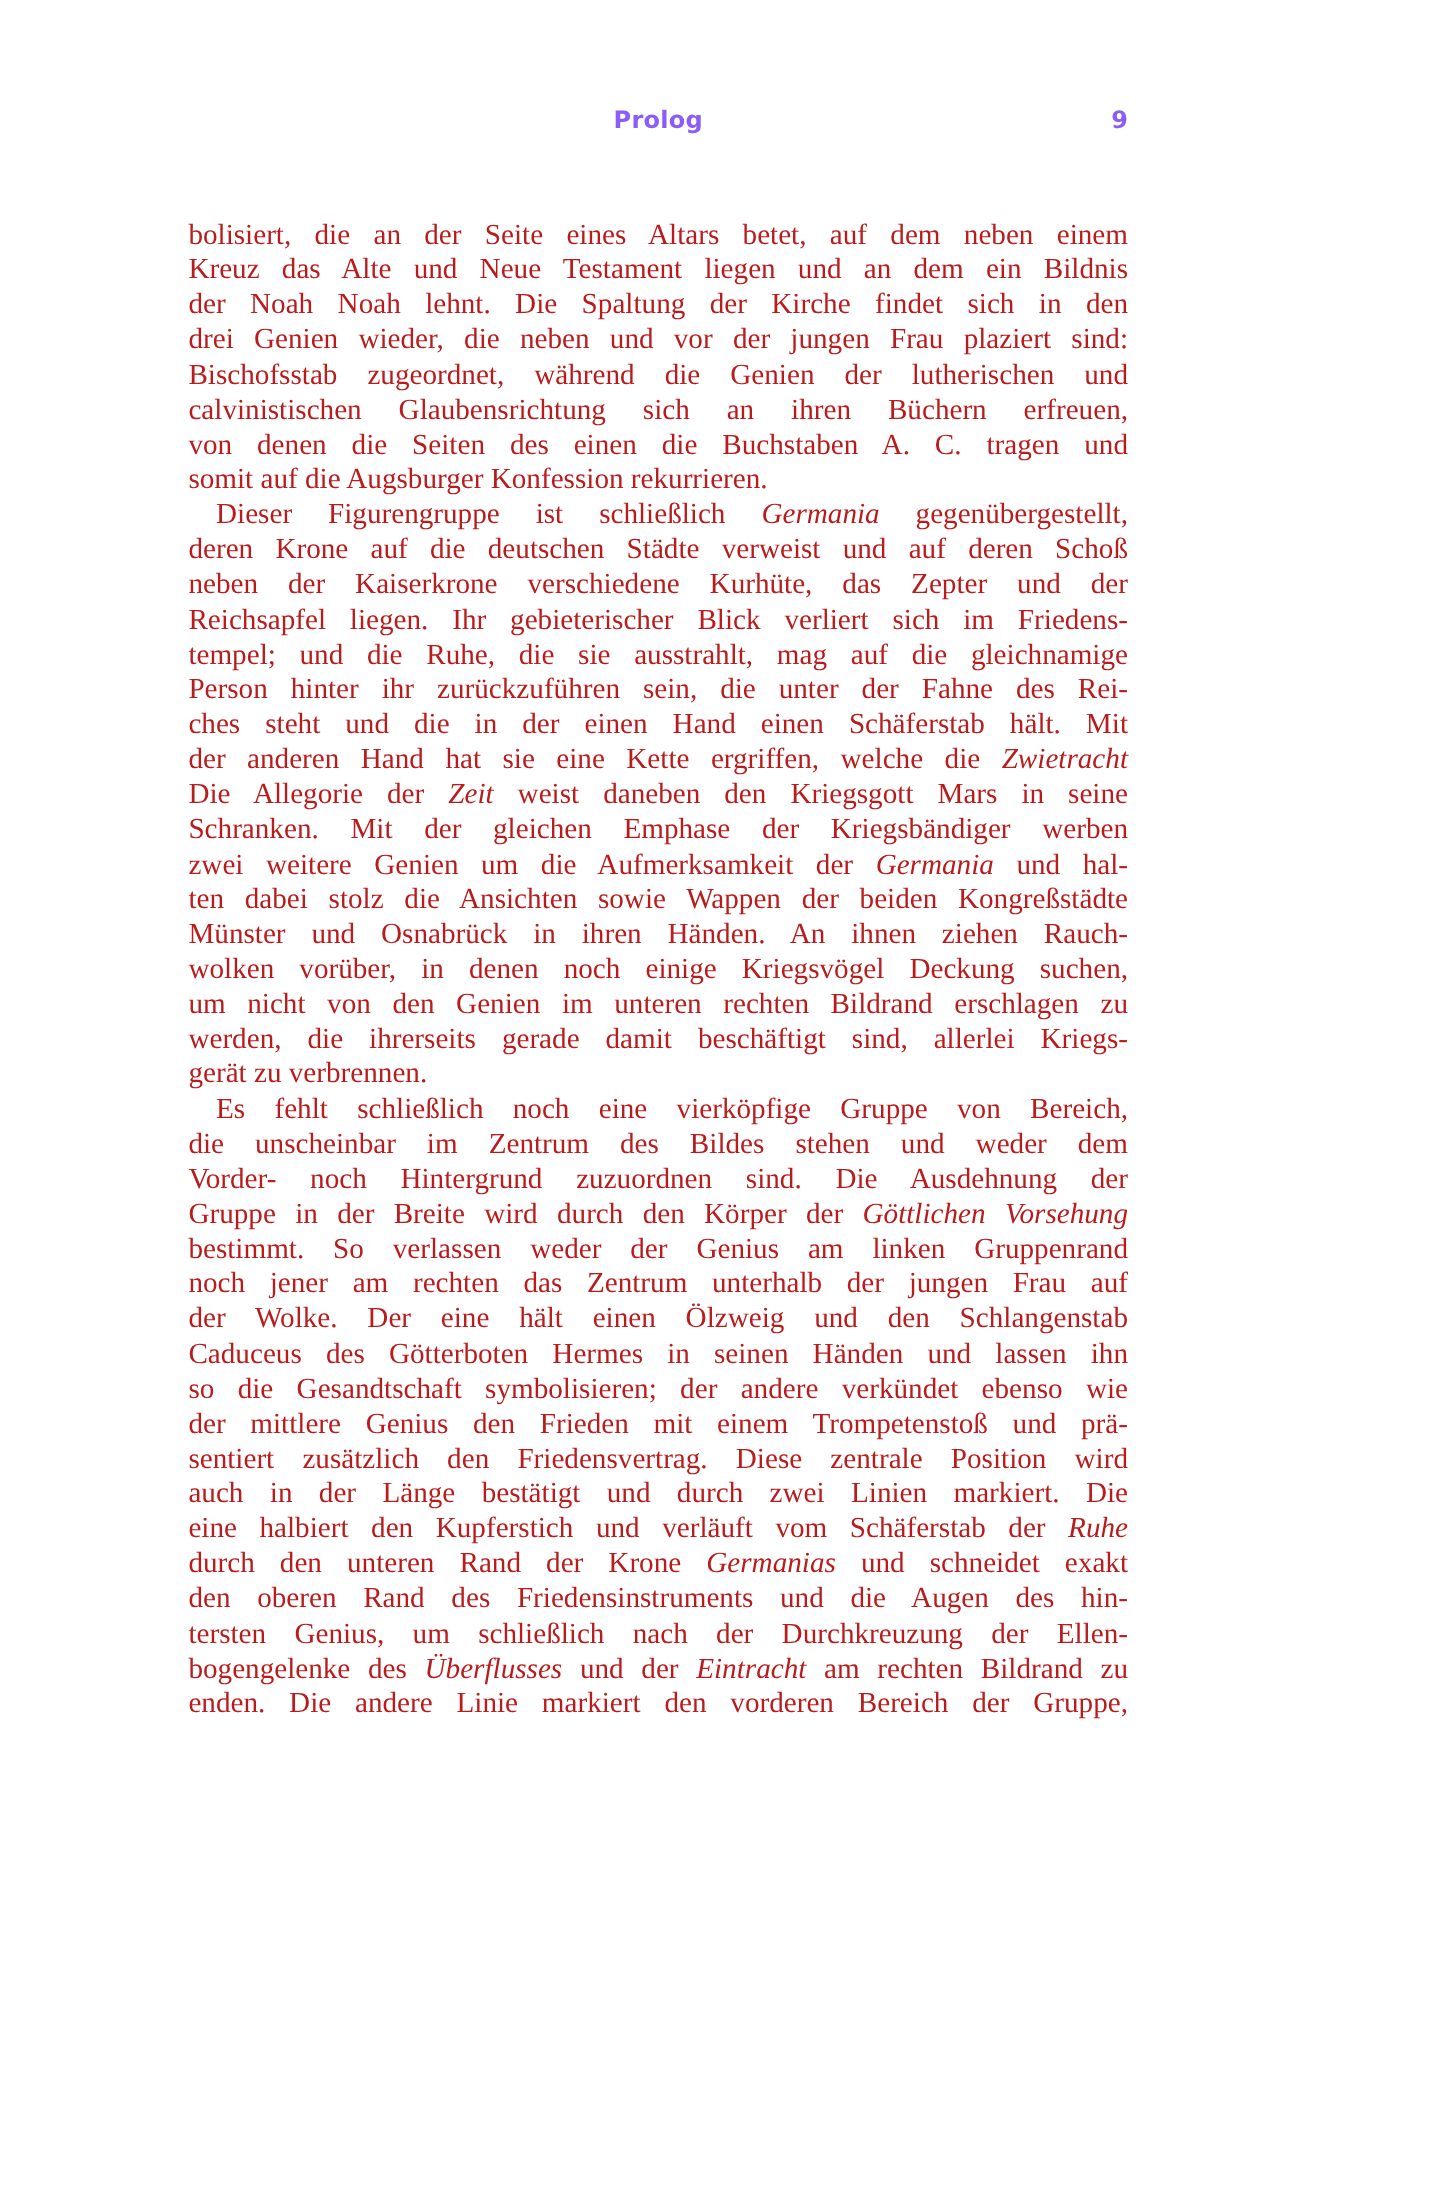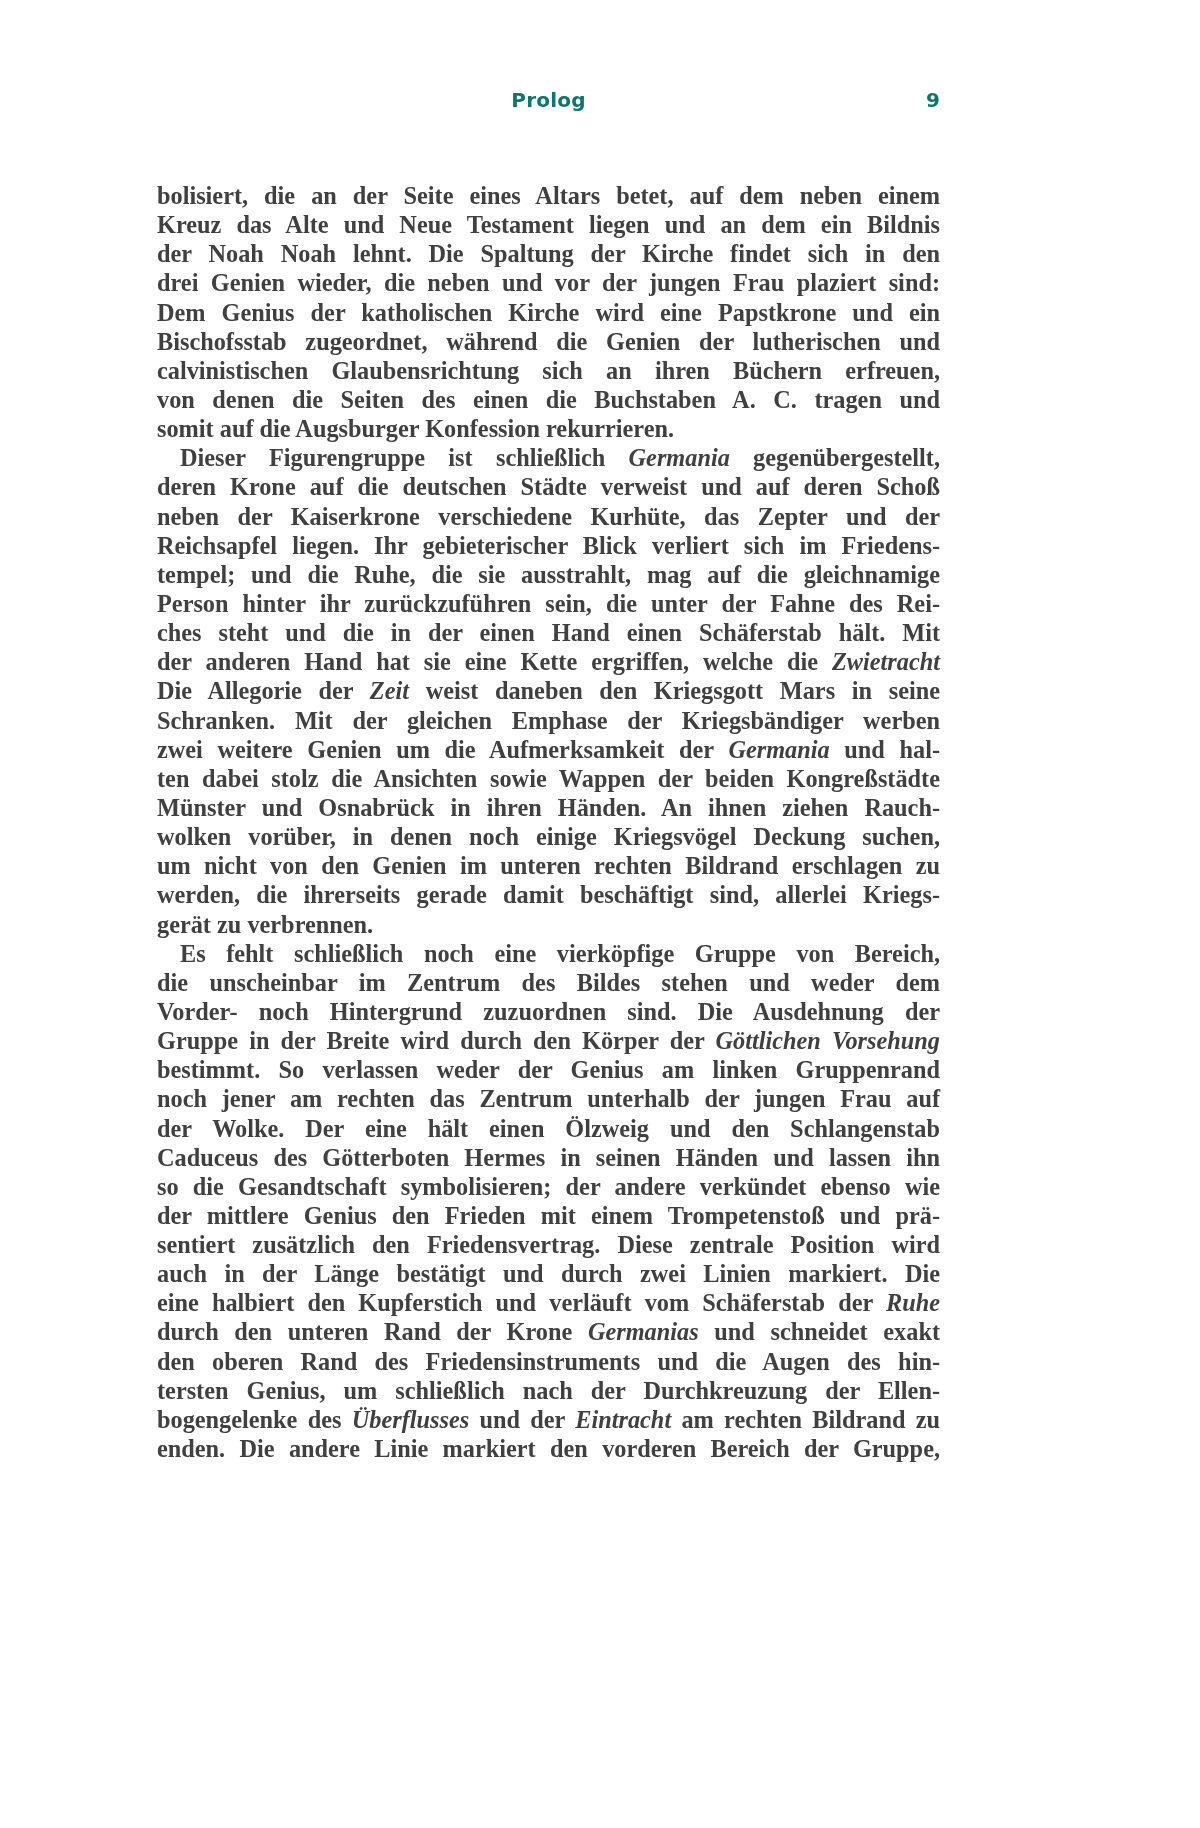--- a/index.html
+++ b/index.html
@@ -29,7 +29,7 @@
     font-family: "DejaVu Sans", sans-serif;
     font-weight: bold;
     font-size: 20px;
-    color: #0f766e;
+    color: #8b5cf6;
   }
   .running-title {
     position: absolute;

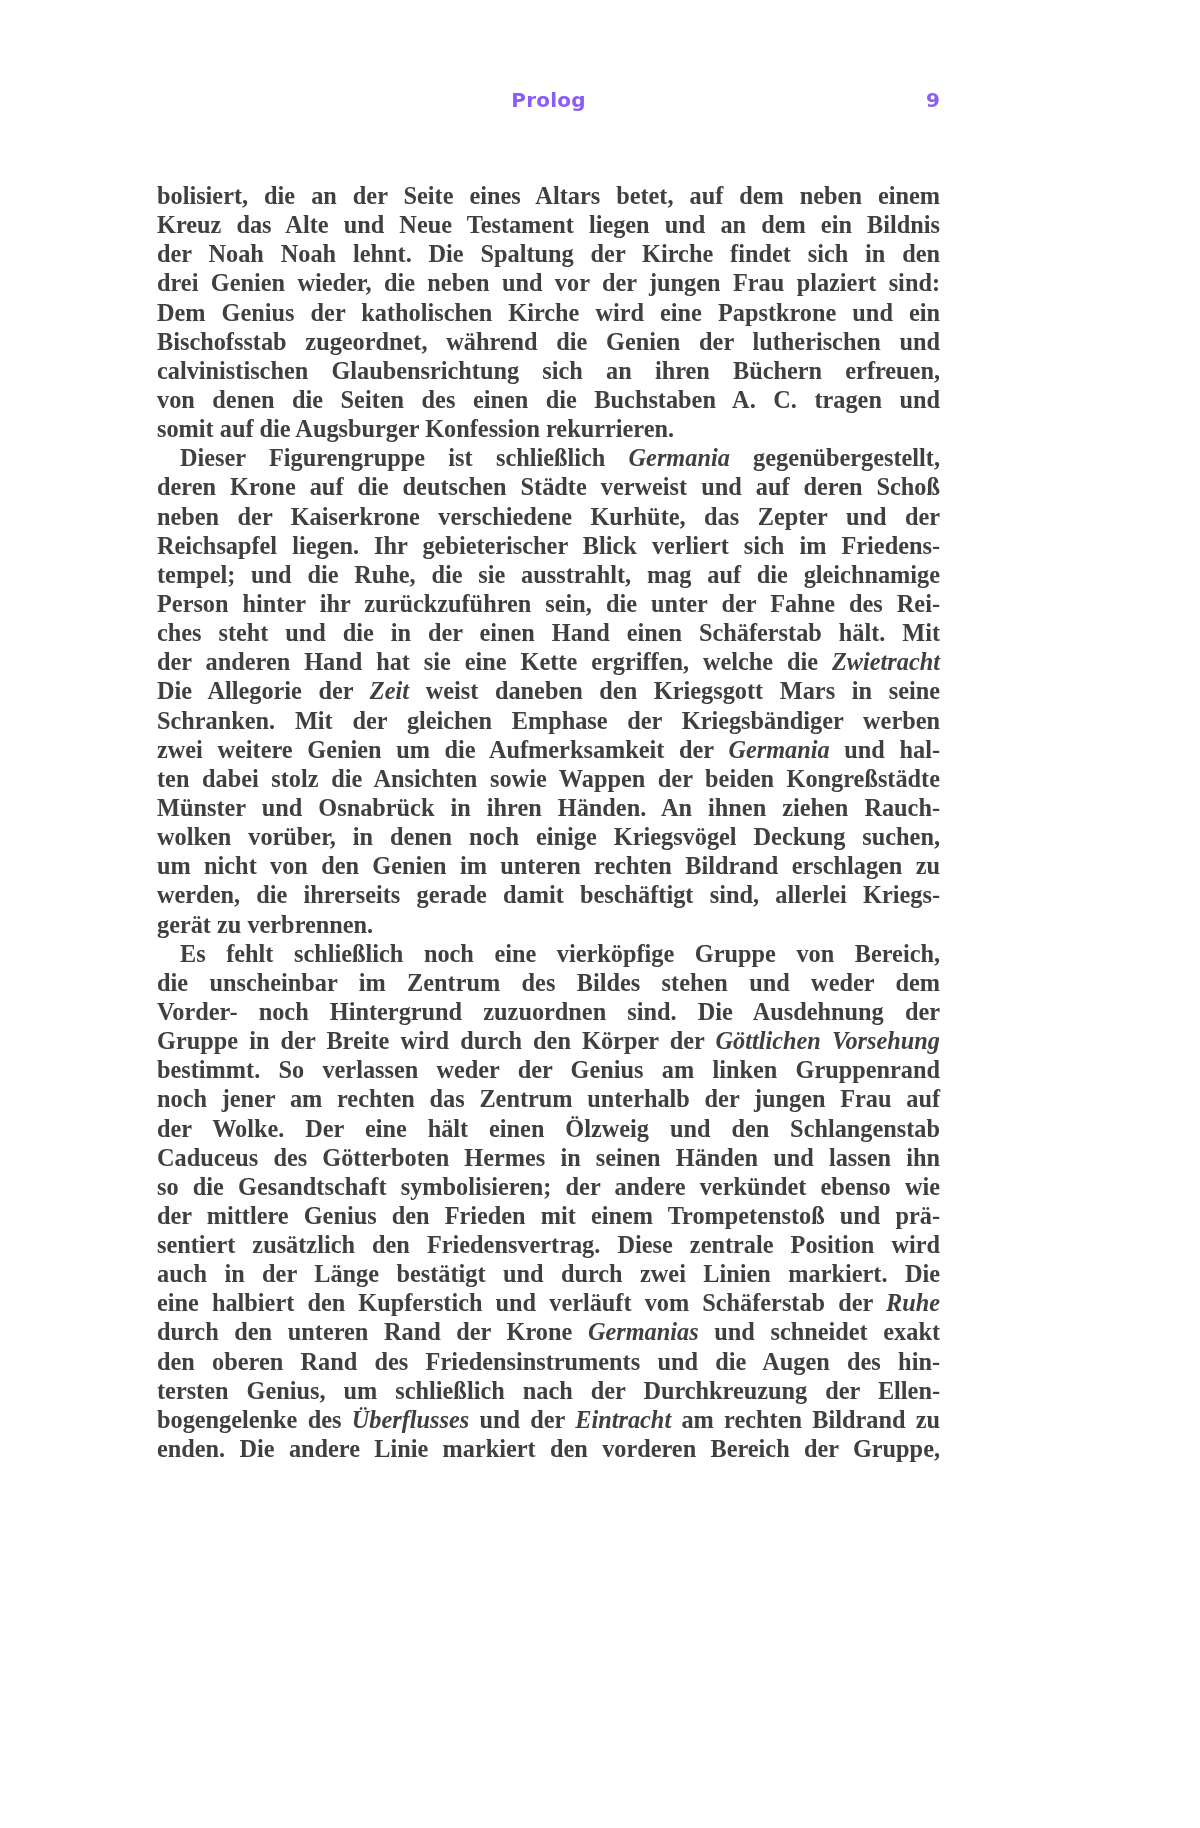--- a/index.html
+++ b/index.html
@@ -52,8 +52,7 @@
     font-family: "Liberation Serif", "DejaVu Serif", serif;
     font-size: 24.3px;
     line-height: 29.15px;
-    color: #404040;
-    font-weight: bold;
+    color: #b91c1c;
   }
   .para {
     margin: 0;

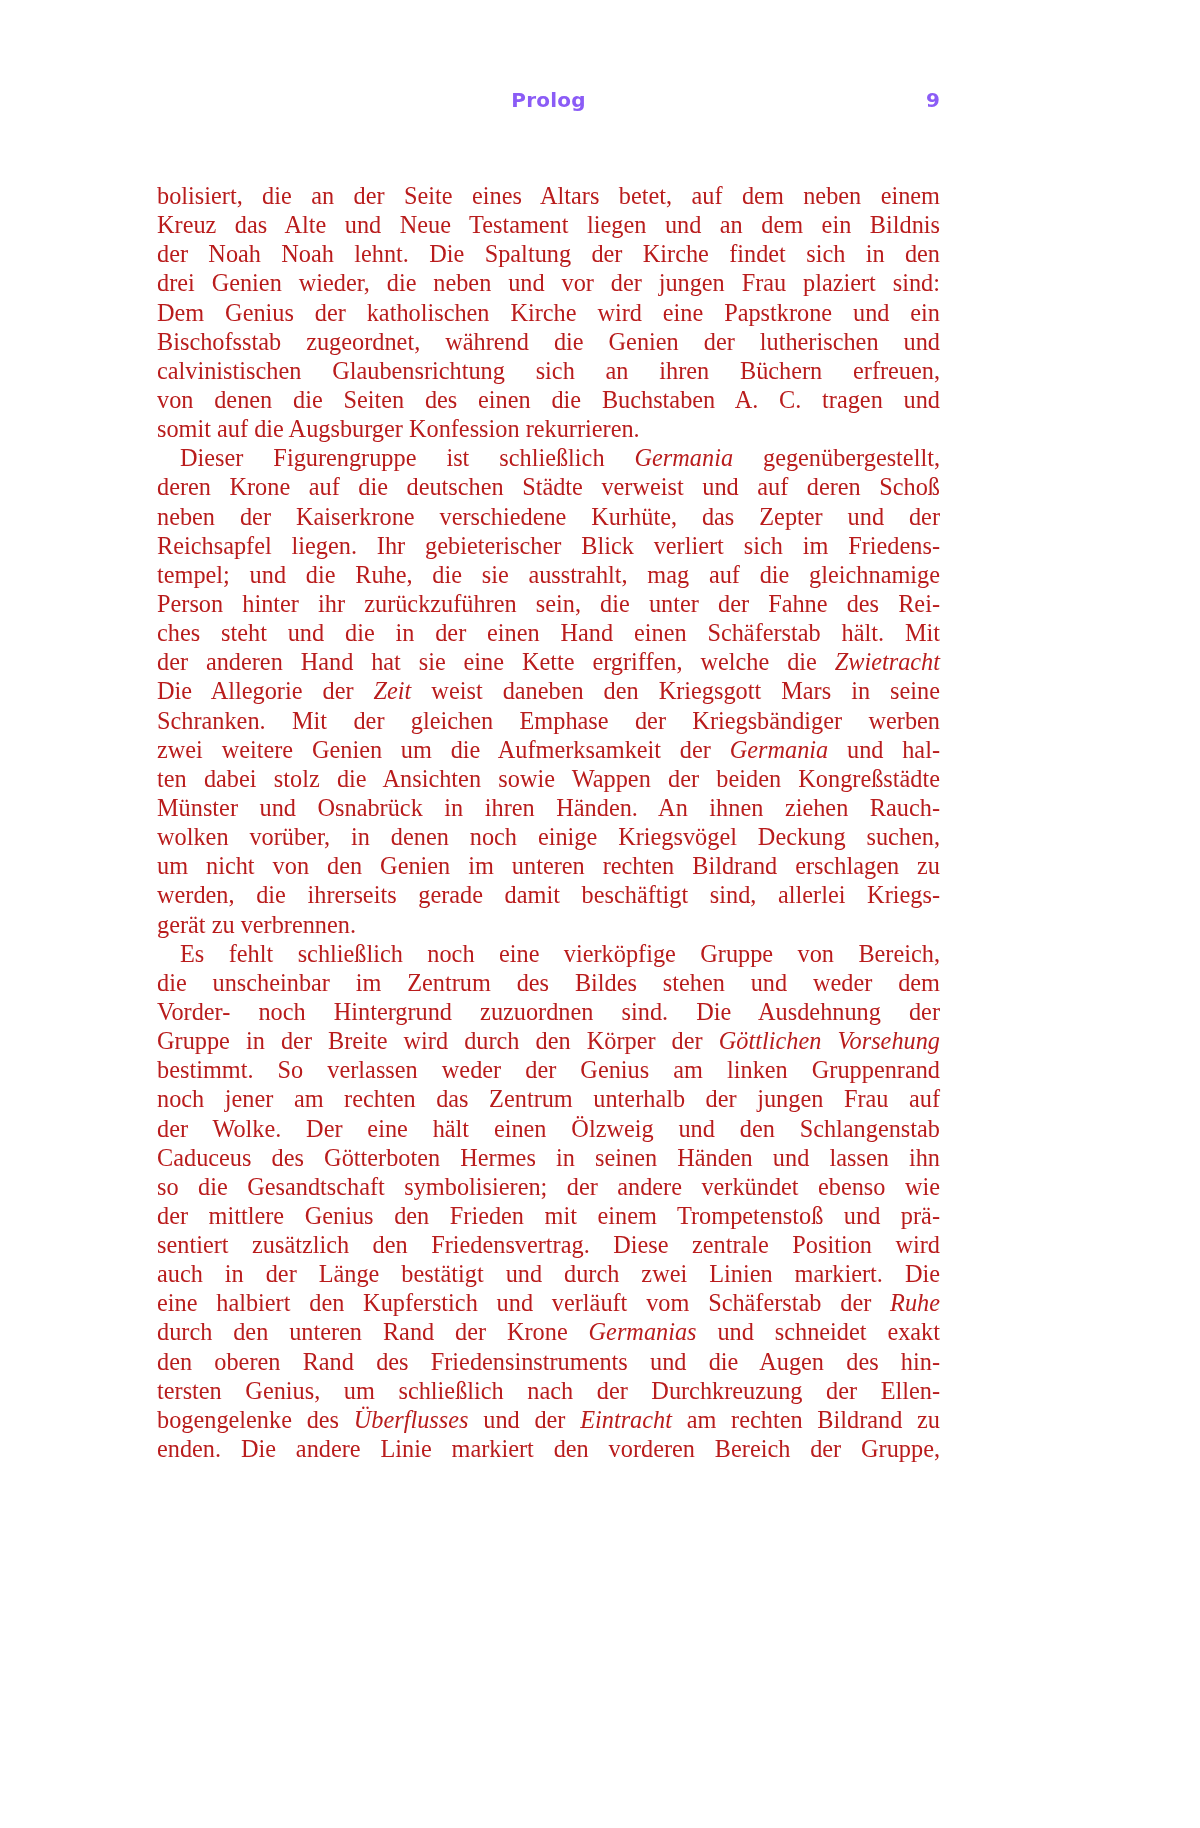--- a/index.html
+++ b/index.html
@@ -91,7 +91,6 @@
         <span class="line"><span>Kreuz das Alte und Neue Testament liegen und an dem ein Bildnis</span></span>
         <span class="line"><span>der Noah Noah lehnt. Die Spaltung der Kirche findet sich in den</span></span>
         <span class="line"><span>drei Genien wieder, die neben und vor der jungen Frau plaziert sind:</span></span>
-        <span class="line"><span>Dem Genius der katholischen Kirche wird eine Papstkrone und ein</span></span>
         <span class="line"><span>Bischofsstab zugeordnet, während die Genien der lutherischen und</span></span>
         <span class="line"><span>calvinistischen Glaubensrichtung sich an ihren Büchern erfreuen,</span></span>
         <span class="line"><span>von denen die Seiten des einen die Buchstaben A. C. tragen und</span></span>

